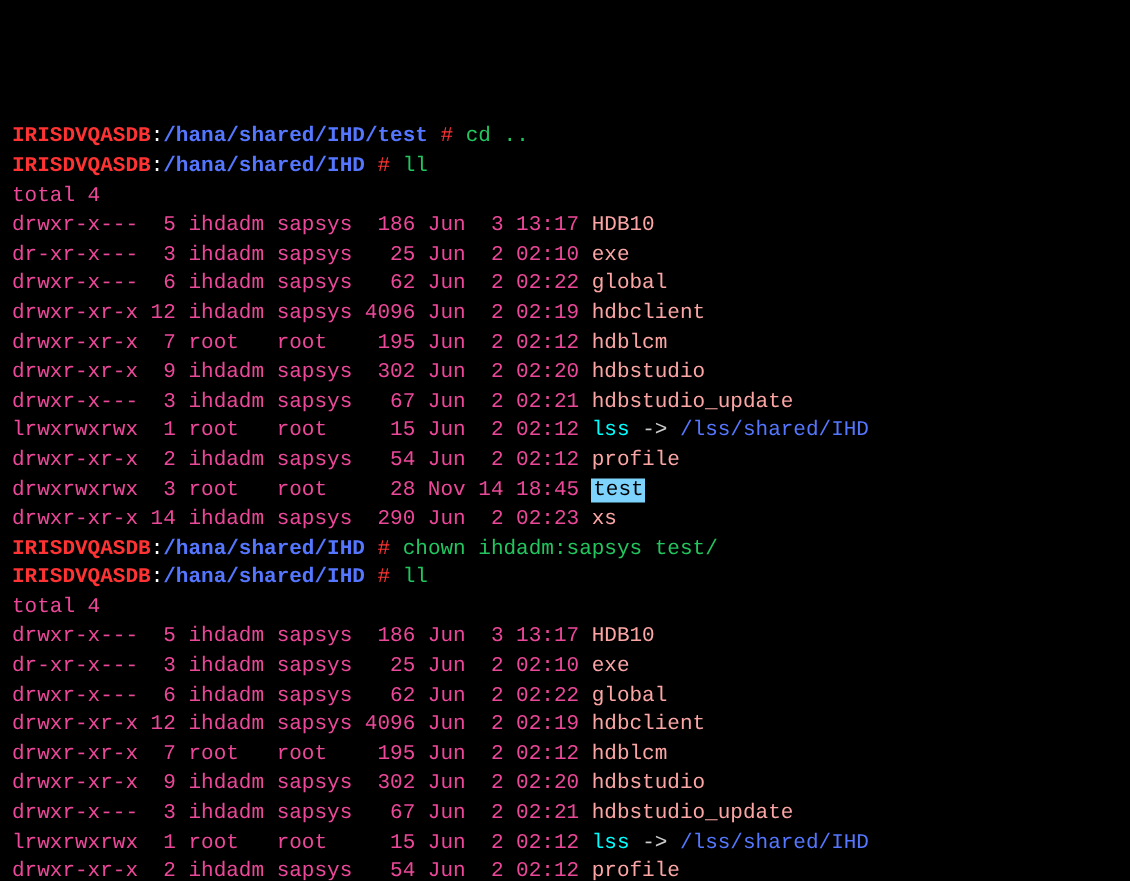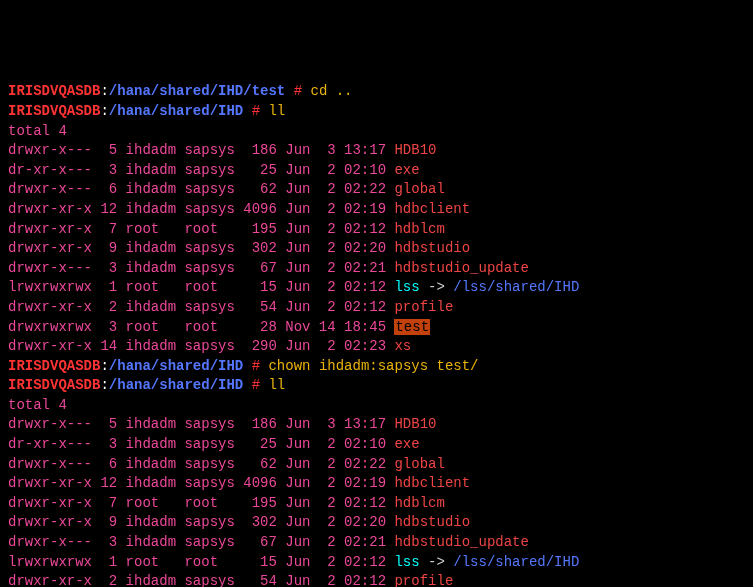--- a/index.html
+++ b/index.html
@@ -26,7 +26,7 @@
     .prompt-path { color: #5577ff; font-weight: bold; }
     .prompt-sep { color: #fff; }
     .prompt-hash { color: #ff3333; }
-    .cmd { color: #eab308; }
+    .cmd { color: #22c55e; }
     .out { color: #ec4899; }
     .dir { color: #ef4444; font-family: Liberation Mono, monospace; }
     .link-name { color: #00ffff; text-align: center; }

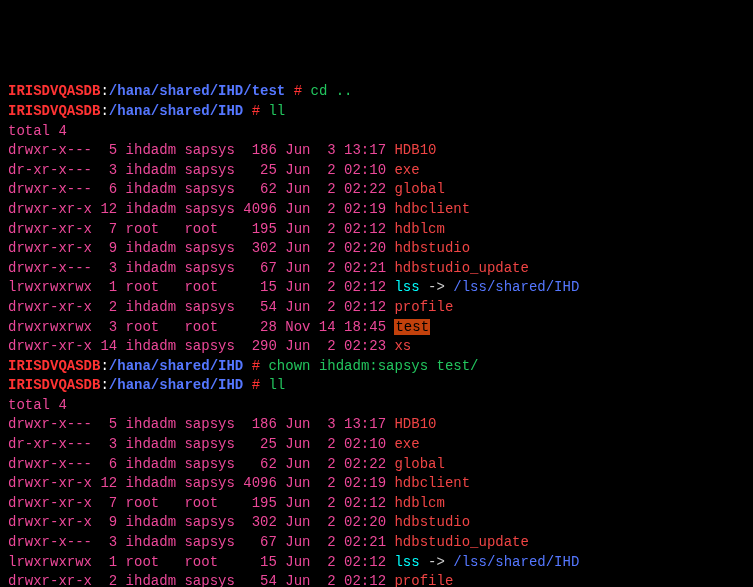--- a/index.html
+++ b/index.html
@@ -28,7 +28,7 @@
     .prompt-hash { color: #ff3333; }
     .cmd { color: #22c55e; }
     .out { color: #ec4899; }
-    .dir { color: #ef4444; font-family: Liberation Mono, monospace; }
+    .dir { color: #fca5a5; font-family: Liberation Mono, monospace; }
     .link-name { color: #00ffff; text-align: center; }
     .link-arrow { color: #ccc; }
     .link-target { color: #5577ff; }

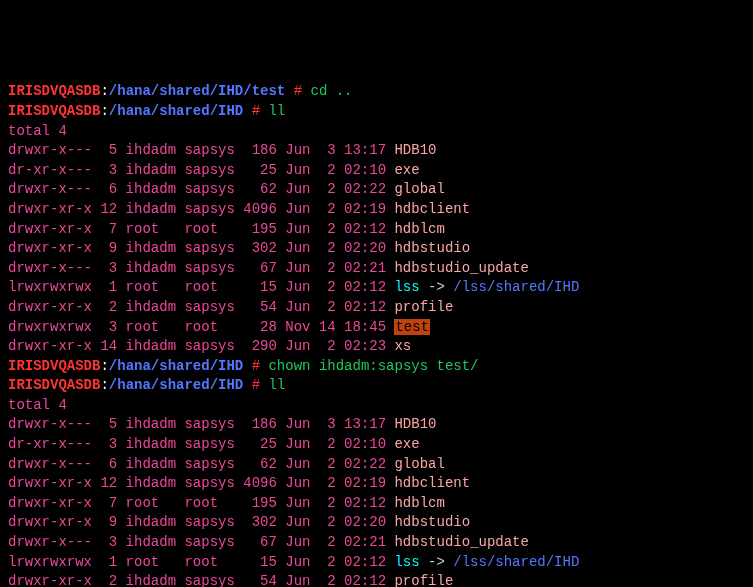--- a/index.html
+++ b/index.html
@@ -33,7 +33,7 @@
     .link-arrow { color: #ccc; }
     .link-target { color: #5577ff; }
     .hl-test {
-      background: #c2410c;
+      background: #7dd3fc;
       color: #000;
       padding: 0 1px;
     }

